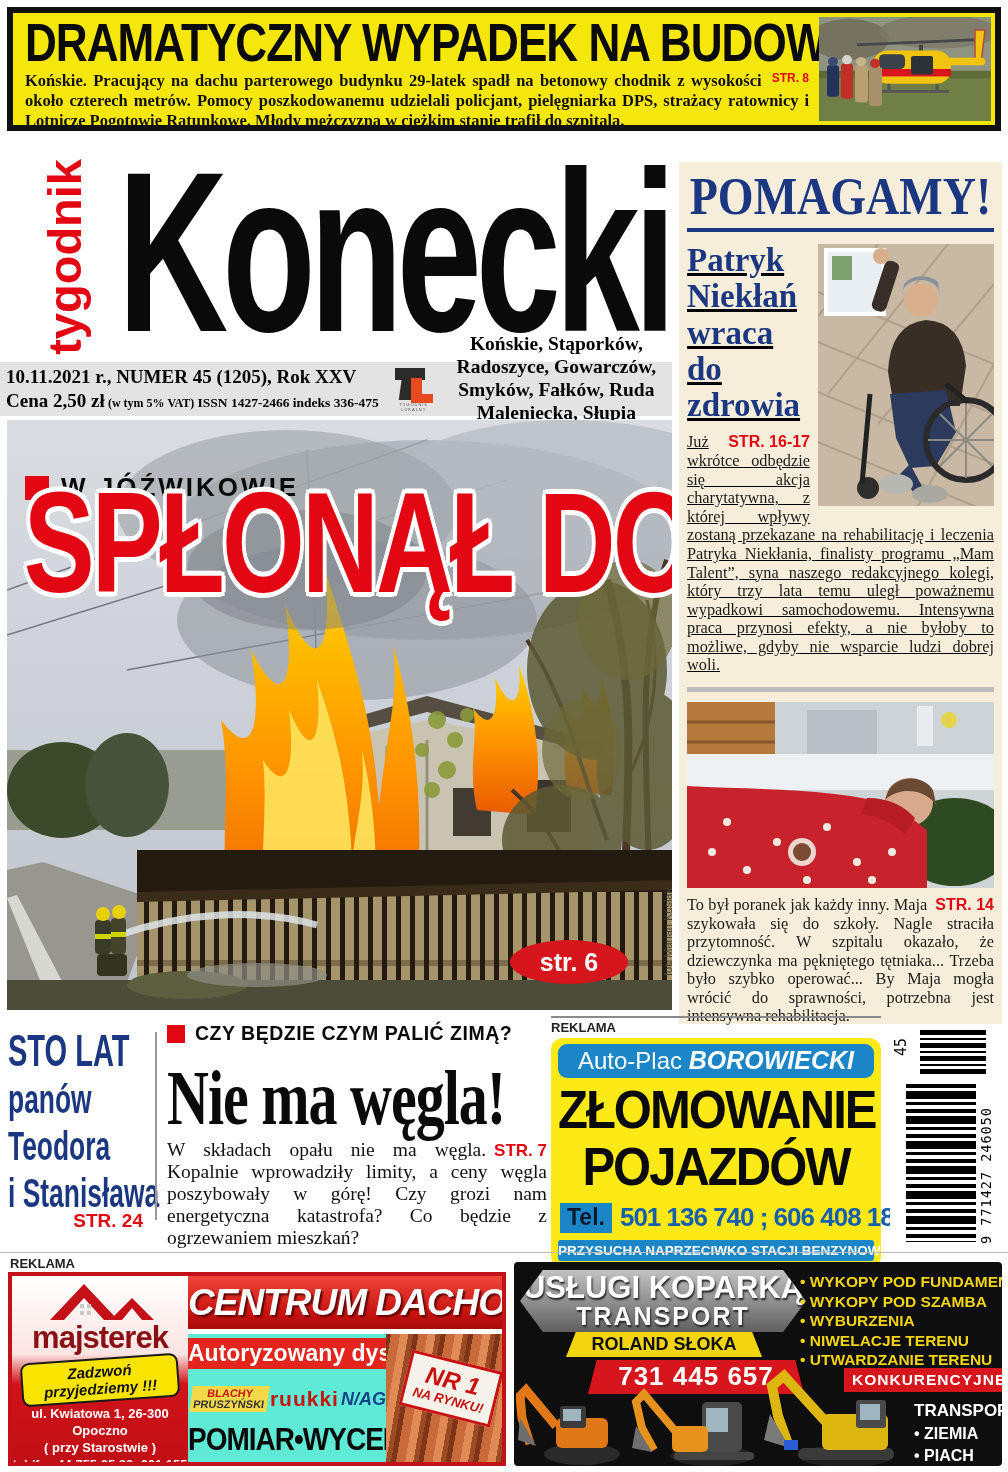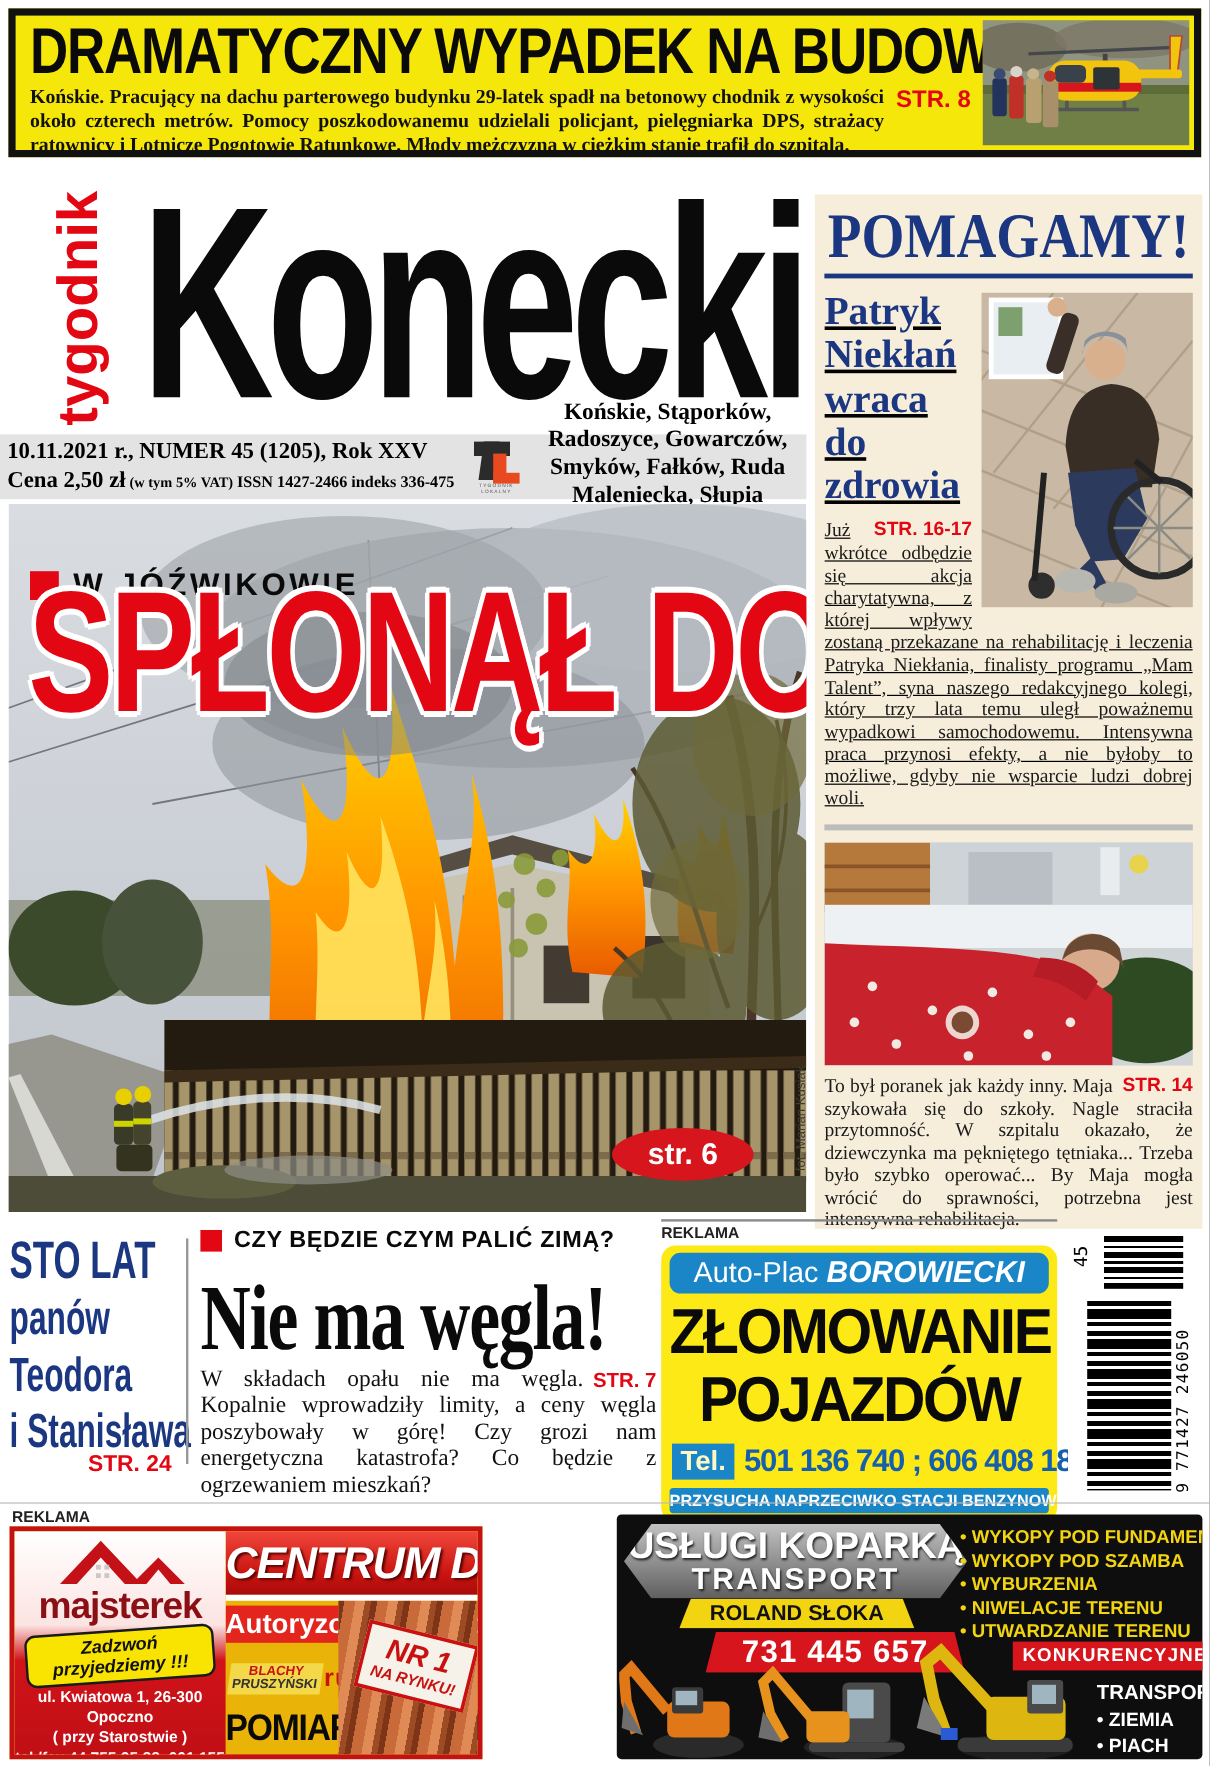--- a/index.html
+++ b/index.html
@@ -14,7 +14,7 @@
           line-height:1.0;color:#0a0a0a;height:56px;}
   .banner-body{font-size:16.5px;font-weight:bold;line-height:1.21;text-align:justify;color:#111;}
   .banner-pref{float:right;color:#e30613;font-family:"Liberation Sans",sans-serif;
-          font-weight:bold;font-size:20px;margin-left:10px;}
+          font-weight:bold;font-size:12px;margin-left:10px;}
   .banner-photo{width:172px;margin:4px 4px 4px 0;position:relative;overflow:hidden;background:#7a7f6a;}
   
   .tygodnik{position:absolute;left:6px;top:148px;width:116px;height:218px;display:flex;

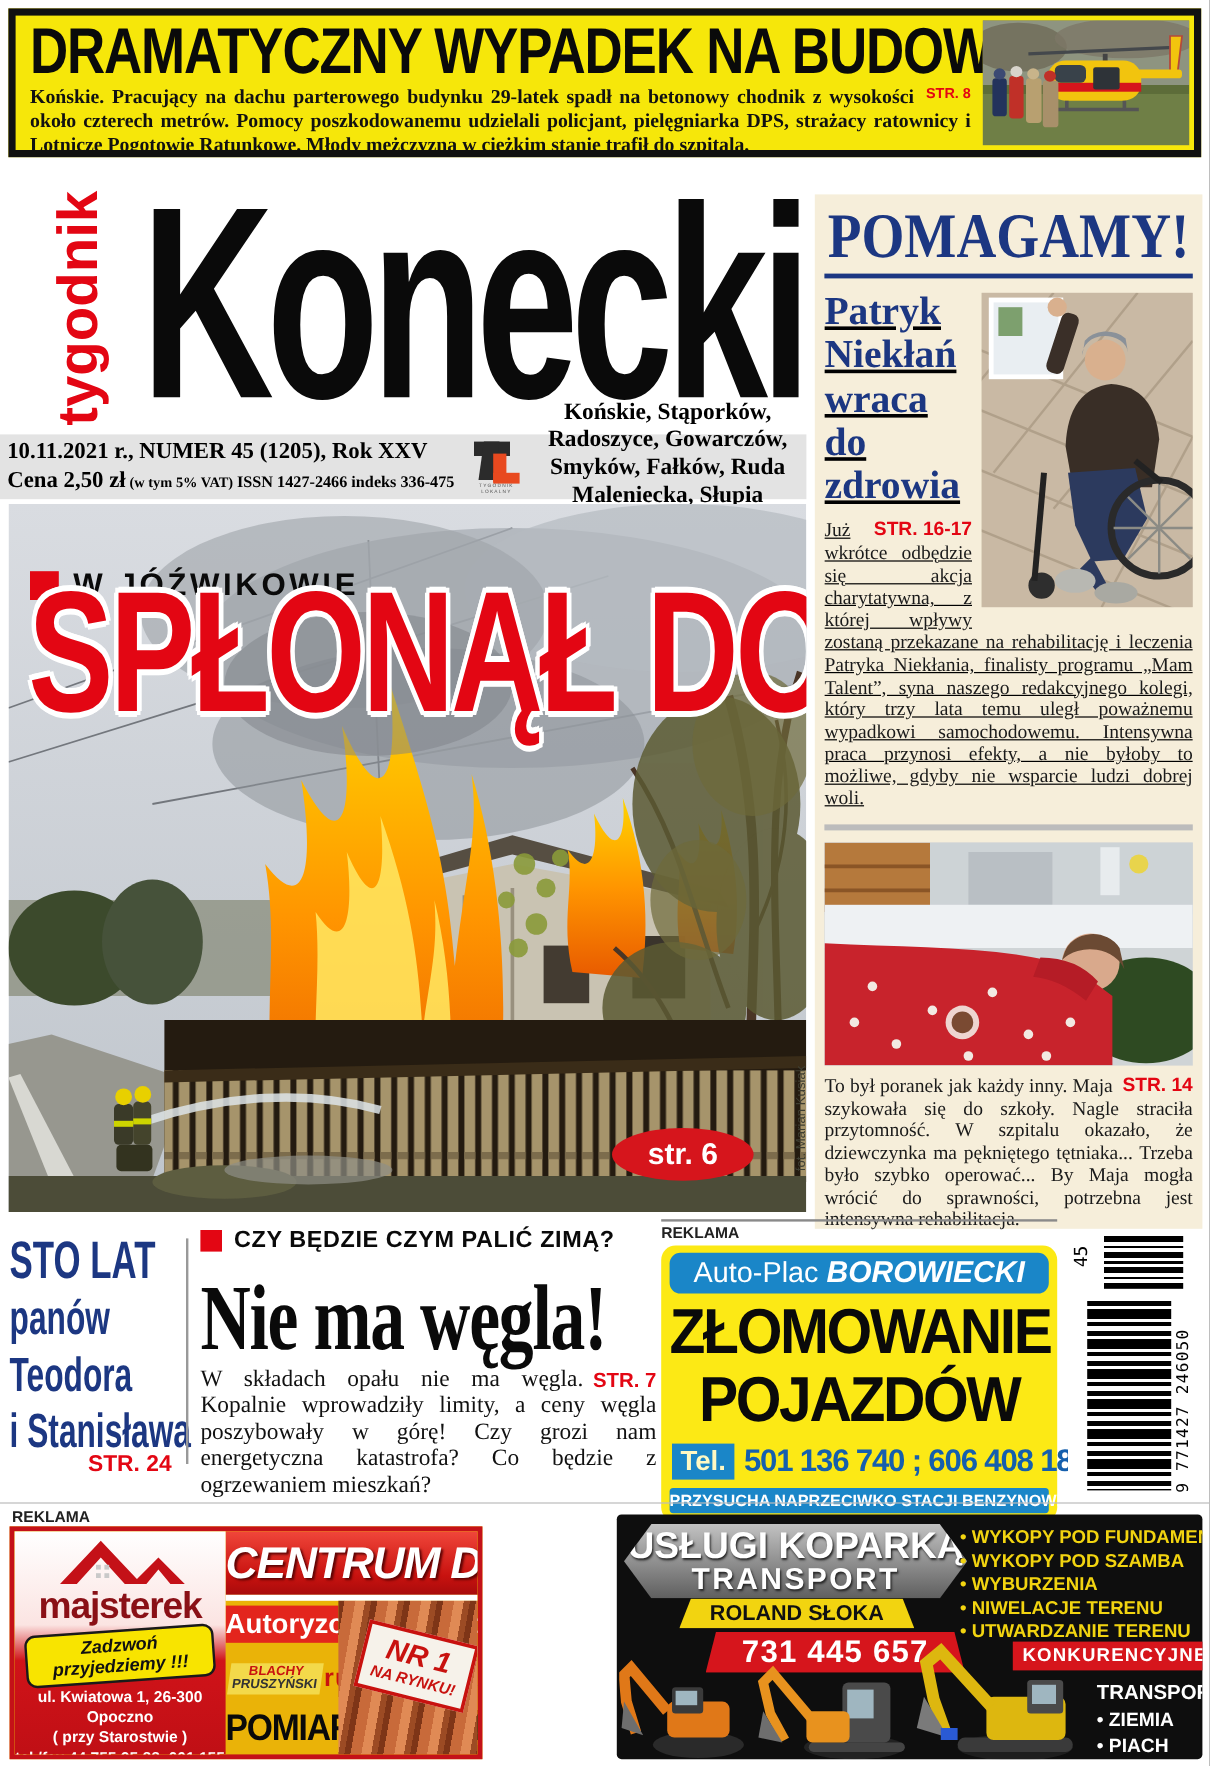--- a/index.html
+++ b/index.html
@@ -104,7 +104,7 @@
           letter-spacing:-2px;text-align:center;line-height:1.0;color:#0a0a0a;
           transform:scaleY(1.08);transform-origin:center;margin-top:8px;}
   .boro-tel{display:flex;align-items:center;gap:8px;margin:10px 2px 7px;}
-  .tel-label{background:#1a86c8;color:#fef9c3;font-family:"Liberation Sans",sans-serif;font-weight:bold;
+  .tel-label{background:#1a86c8;color:#0f172a;font-family:"Liberation Sans",sans-serif;font-weight:bold;
           font-size:23px;padding:1px 7px 2px;}
   .tel-numbers{color:#155fad;font-family:"Liberation Sans",sans-serif;font-weight:bold;font-size:26px;
           letter-spacing:-1px;white-space:nowrap;}

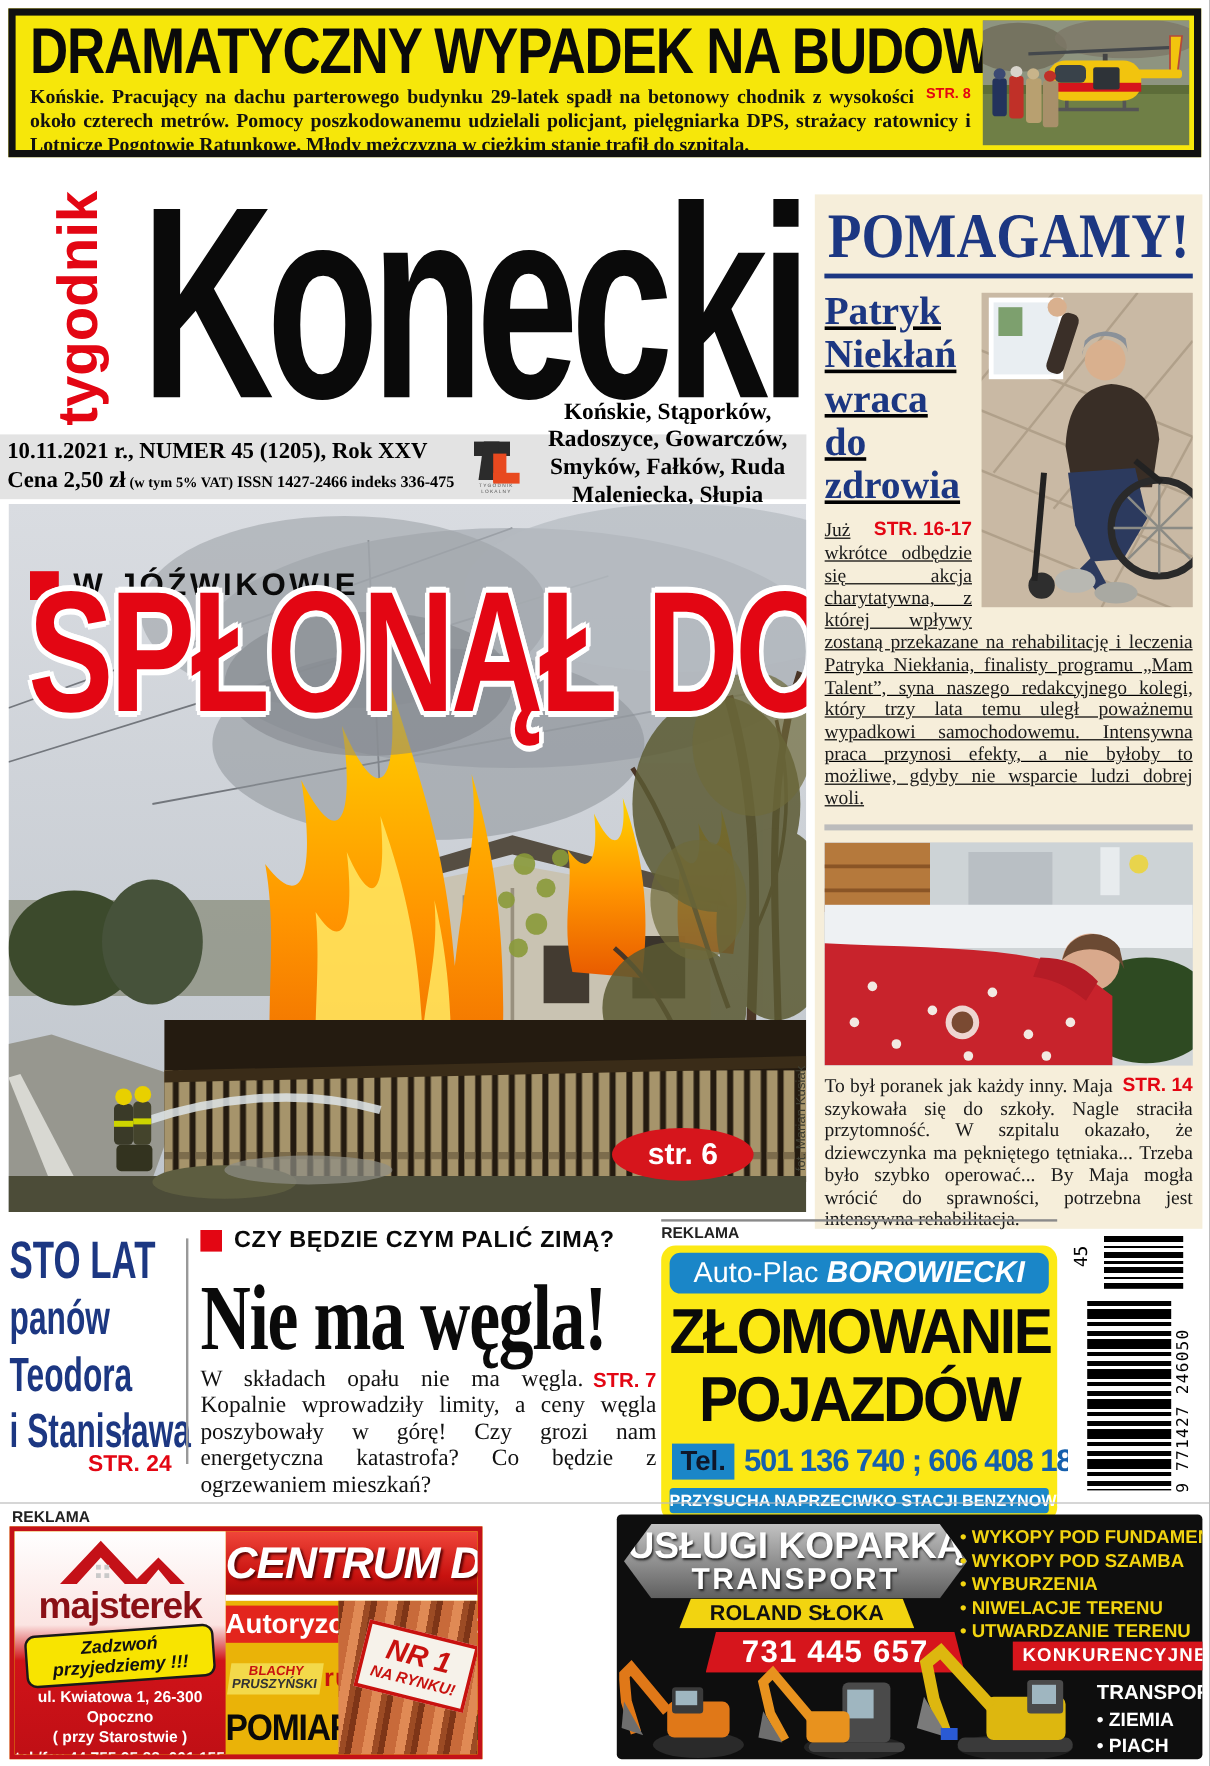--- a/index.html
+++ b/index.html
@@ -122,8 +122,8 @@
   .band-rule{position:absolute;left:0;top:1252px;width:1008px;height:1px;background:#bbb;}
   
   .reklama2{position:absolute;left:10px;top:1256px;}
-  .ad-dachowe{position:absolute;left:8px;top:1272px;width:394px;height:194px;box-sizing:border-box;
-          border:4px solid #c41118;background:#eab308;display:flex;overflow:hidden;}
+  .ad-dachowe{position:absolute;left:8px;top:1272px;width:498px;height:194px;box-sizing:border-box;
+          border:4px solid #c41118;background:#5eead4;display:flex;overflow:hidden;}
   .maj-panel{width:176px;flex:none;position:relative;
           background:linear-gradient(180deg,#fff 0%,#fbe4e2 42%,#d01319 58%,#c00f15 100%);}
   .maj-roof{display:block;margin:4px auto 0;}

